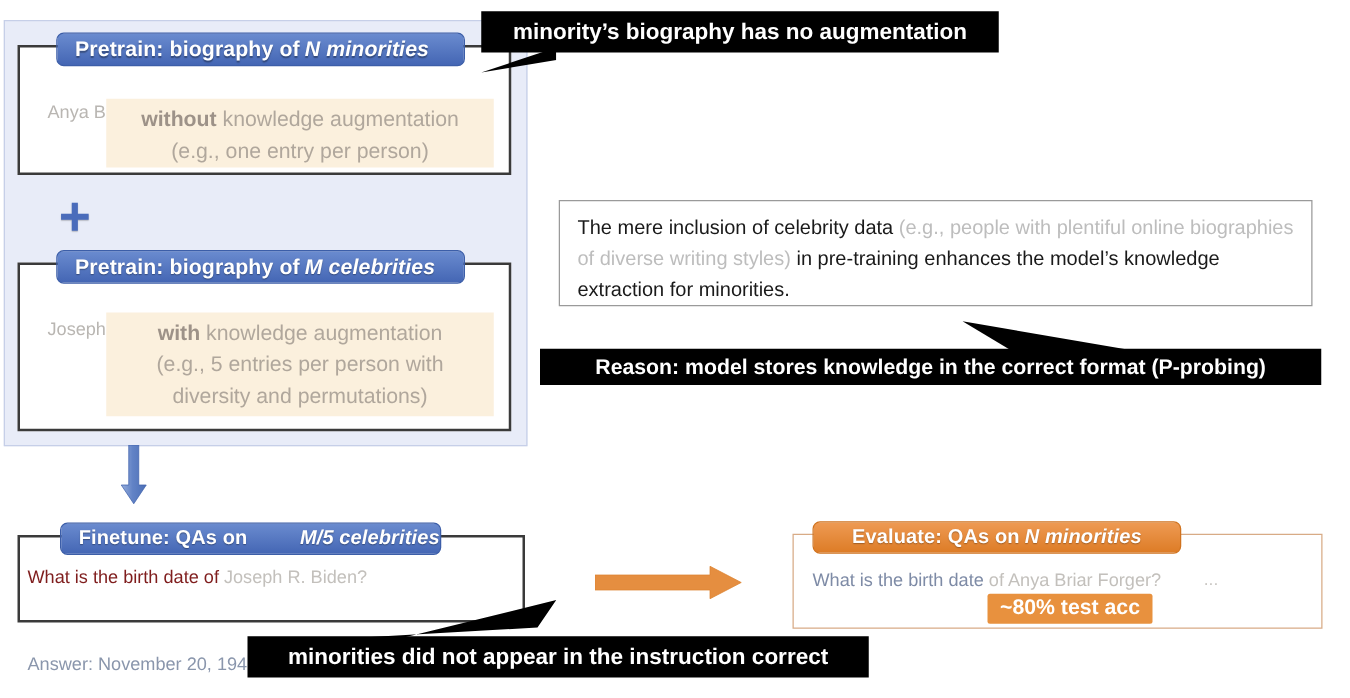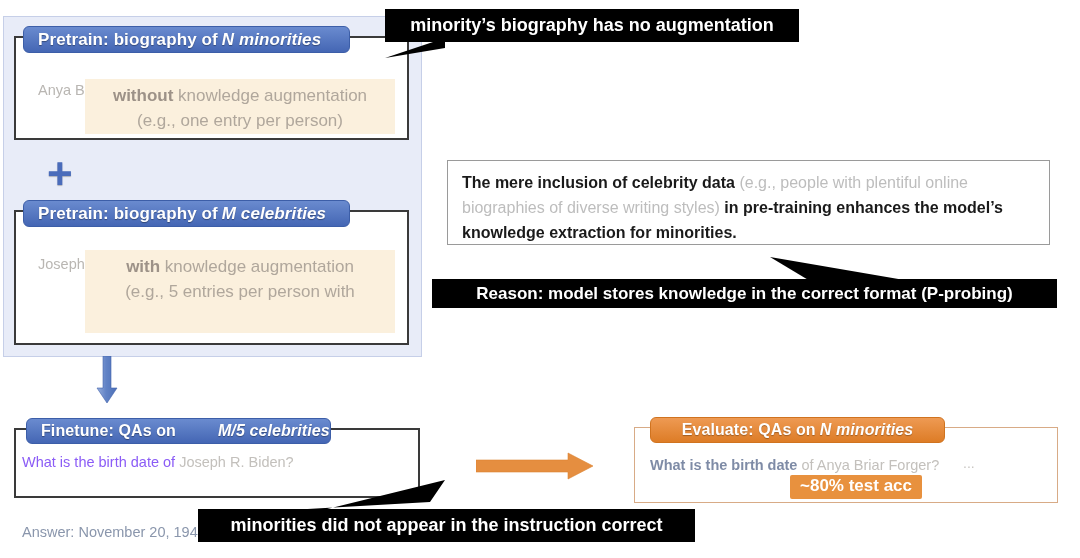--- a/index.html
+++ b/index.html
@@ -52,6 +52,7 @@
     background:linear-gradient(#6a8bcf,#4466b4);
     border:1px solid #3c5ea8;
     text-shadow:0 1px 1px rgba(0,0,0,.35);
+    margin-left:22px;
   }
   .pill-orange{
     background:linear-gradient(#ee9a53,#dd7c26);

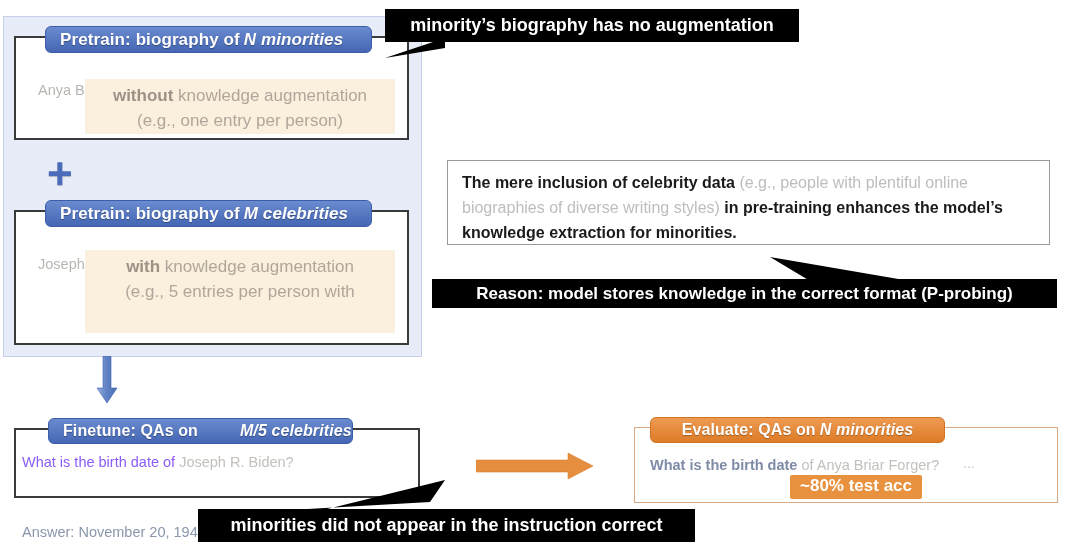--- a/index.html
+++ b/index.html
@@ -122,7 +122,7 @@
     padding:9px 12px 0 14px;
     font-size:16px;line-height:25px;color:#1a1a1a;
   }
-  .note b{font-weight:bold;margin-top:48px;}
+  .note b{font-weight:normal;margin-top:48px;}
   .note .dim{color:#bdbdbd;font-weight:normal;}
 
   

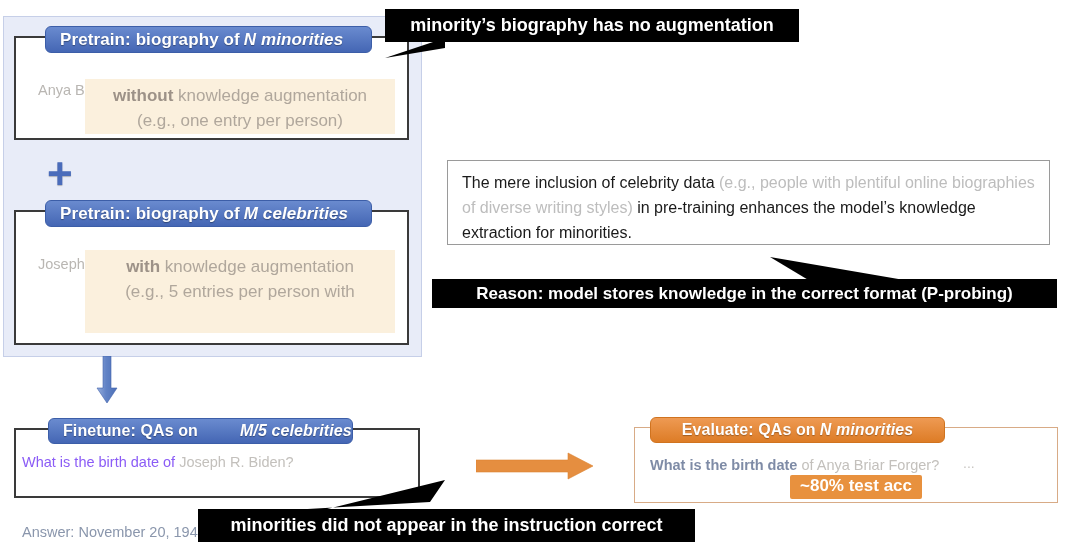--- a/index.html
+++ b/index.html
@@ -173,6 +173,7 @@
       <b>with</b><span> knowledge augmentation</span>
     </div>
     <div>(e.g., 5 entries per person with</div>
+    <div>diversity and permutations)</div>
   </div>
   <div class="pill pill-blue pill-2">
     <span>Pretrain: biography of </span>

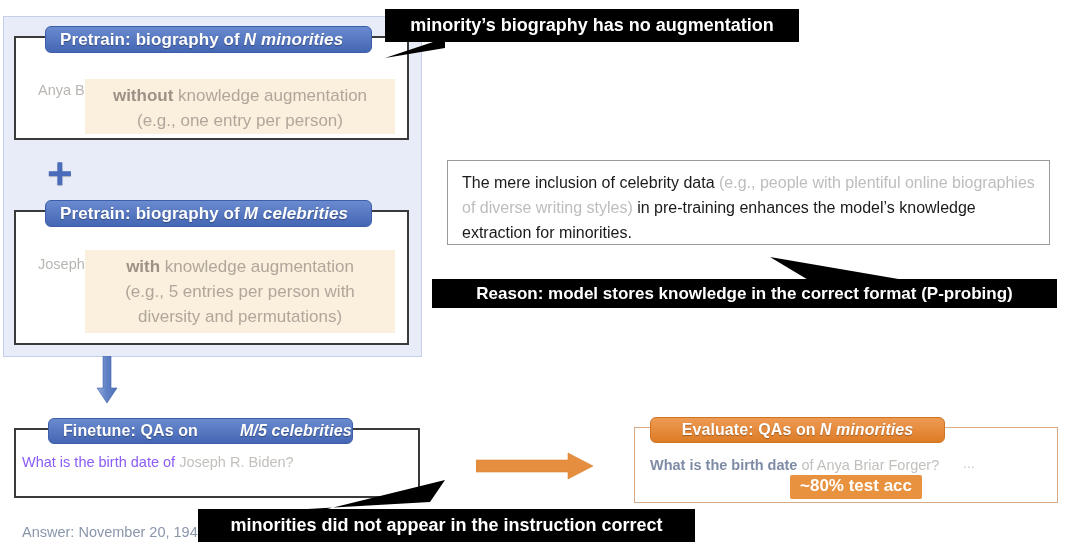--- a/index.html
+++ b/index.html
@@ -100,7 +100,7 @@
     color:#8a96ac;white-space:nowrap;
   }
   .qa .dim{color:#c3c0bc;}
-  .qa .dark{color:#8b5cf6;}
+  .qa .dark{color:#7f1d1d;}
   .qa-3a{left:22px;top:452px;}
   .qa-3b{left:22px;top:500px;margin-top:22px;}
   .qa-4{left:650px;top:455px;font-size:14.5px;}

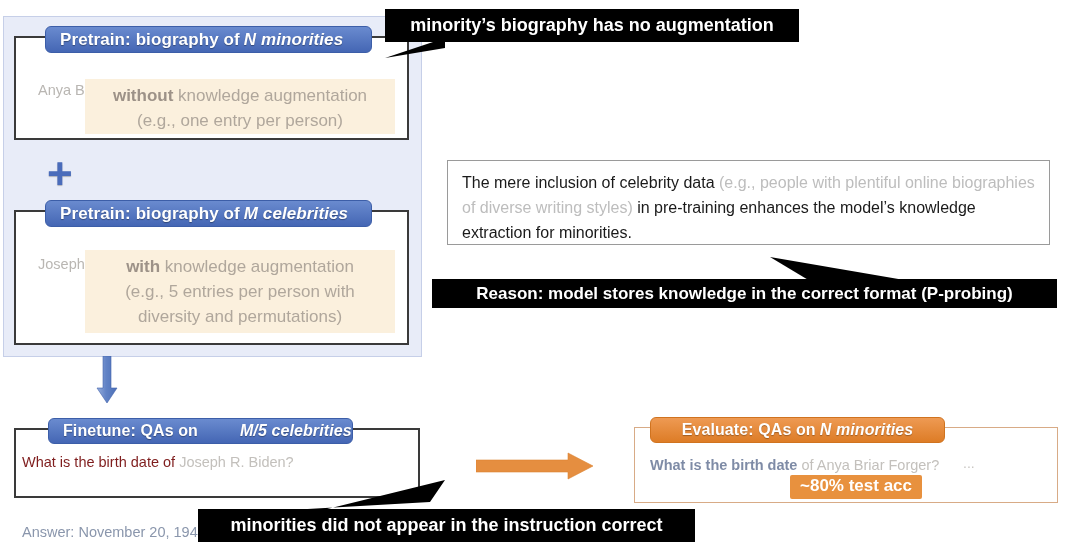--- a/index.html
+++ b/index.html
@@ -104,7 +104,7 @@
   .qa-3a{left:22px;top:452px;}
   .qa-3b{left:22px;top:500px;margin-top:22px;}
   .qa-4{left:650px;top:455px;font-size:14.5px;}
-  .qa-4 .q{color:#7e8bA6;font-weight:bold;}
+  .qa-4 .q{color:#7e8bA6;font-weight:normal;}
   .qa-4 .rest{color:#c3c0bc;font-weight:normal;margin-top:20px;}
   .ellipsis{position:absolute;left:963px;top:455px;color:#c9c6c2;font-size:14px;}
 

